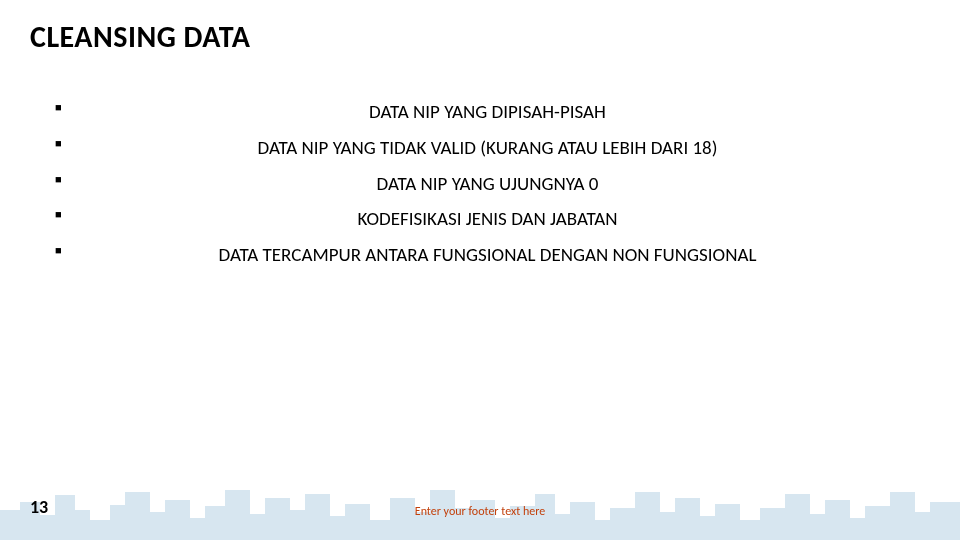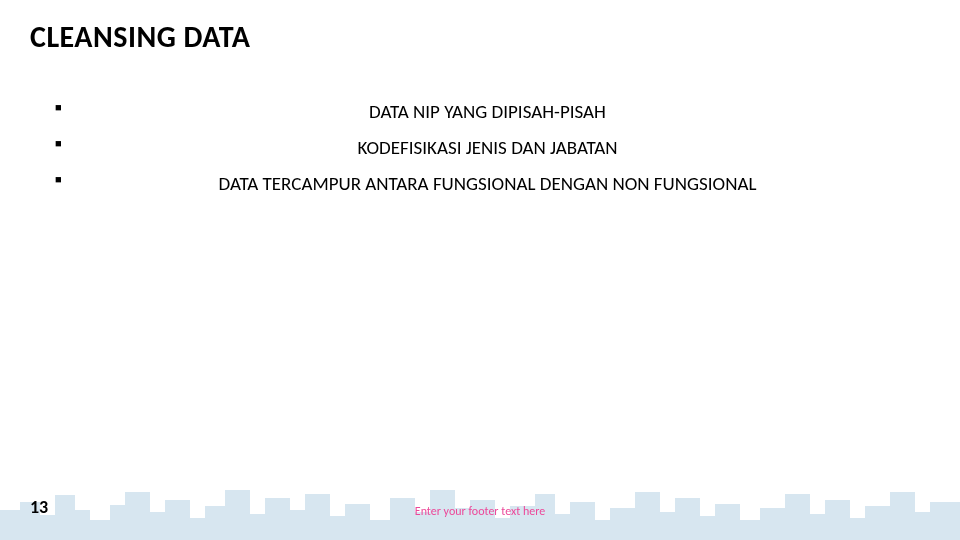--- a/index.html
+++ b/index.html
@@ -24,6 +24,7 @@
 <div class="content">
   <ul>
     <li>DATA NIP YANG DIPISAH-PISAH</li>
+    <li>DATA NIP YANG TIDAK VALID (KURANG  ATAU LEBIH DARI 18)</li>
     <li>KODEFISIKASI JENIS DAN JABATAN</li>
     <li>DATA TERCAMPUR ANTARA FUNGSIONAL DENGAN NON FUNGSIONAL</li>
   </ul>

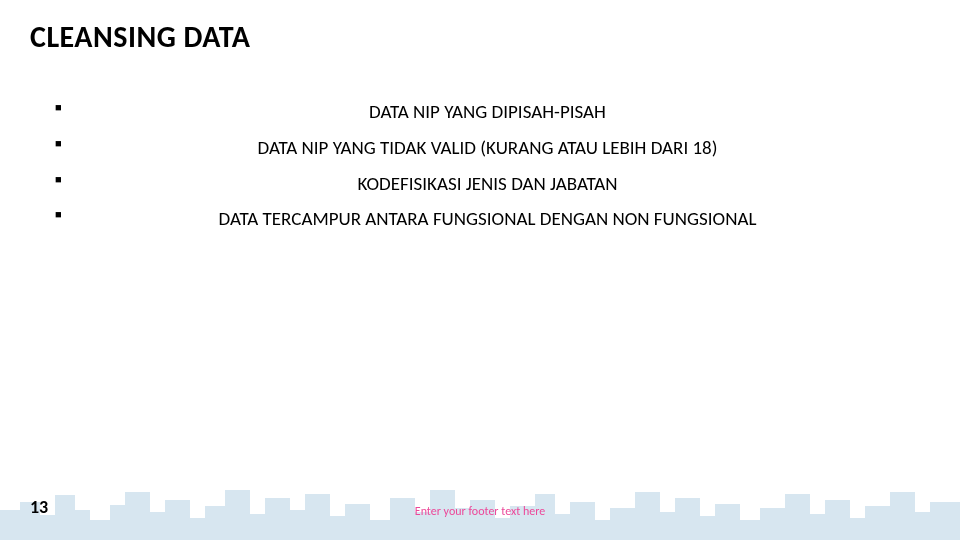--- a/index.html
+++ b/index.html
@@ -25,6 +25,7 @@
   <ul>
     <li>DATA NIP YANG DIPISAH-PISAH</li>
     <li>DATA NIP YANG TIDAK VALID (KURANG  ATAU LEBIH DARI 18)</li>
+    <li>DATA NIP YANG UJUNGNYA 0</li>
     <li>KODEFISIKASI JENIS DAN JABATAN</li>
     <li>DATA TERCAMPUR ANTARA FUNGSIONAL DENGAN NON FUNGSIONAL</li>
   </ul>

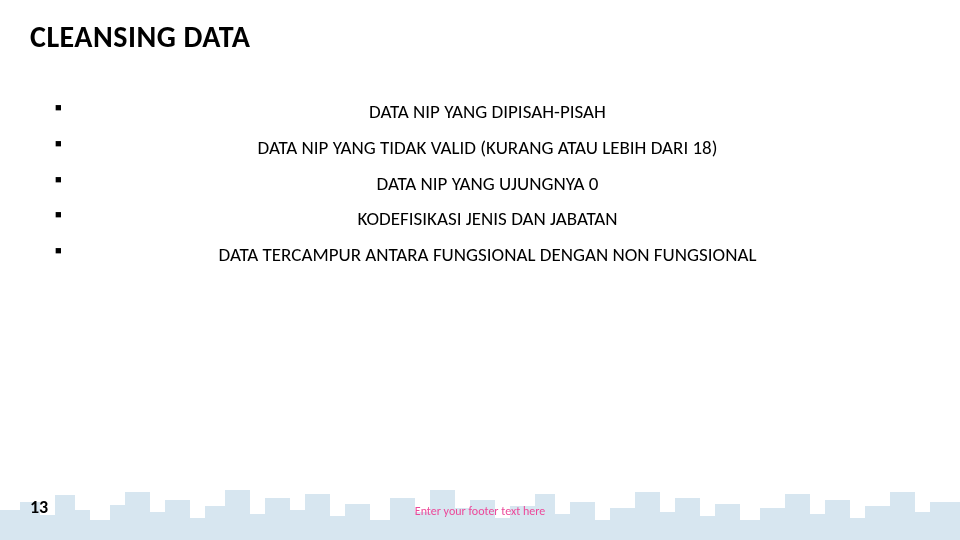--- a/index.html
+++ b/index.html
@@ -13,7 +13,7 @@
   .skyline { position: absolute; left: 0; right: 0; bottom: 0; height: 60px; }
   .skyline svg { display: block; width: 100%; height: 100%; }
   .page-num { position: absolute; left: 30px; bottom: 22px; font-size: 18px; font-weight: bold; z-index: 2; }
-  .footer-text { position: absolute; bottom: 22px; left: 0; right: 0; text-align: center; font-size: 12px; color: #ec4899; z-index: 2; }
+  .footer-text { position: absolute; bottom: 22px; left: 0; right: 0; text-align: center; font-size: 12px; color: #c2410c; z-index: 2; }
 </style>
 </head>
 <body>

